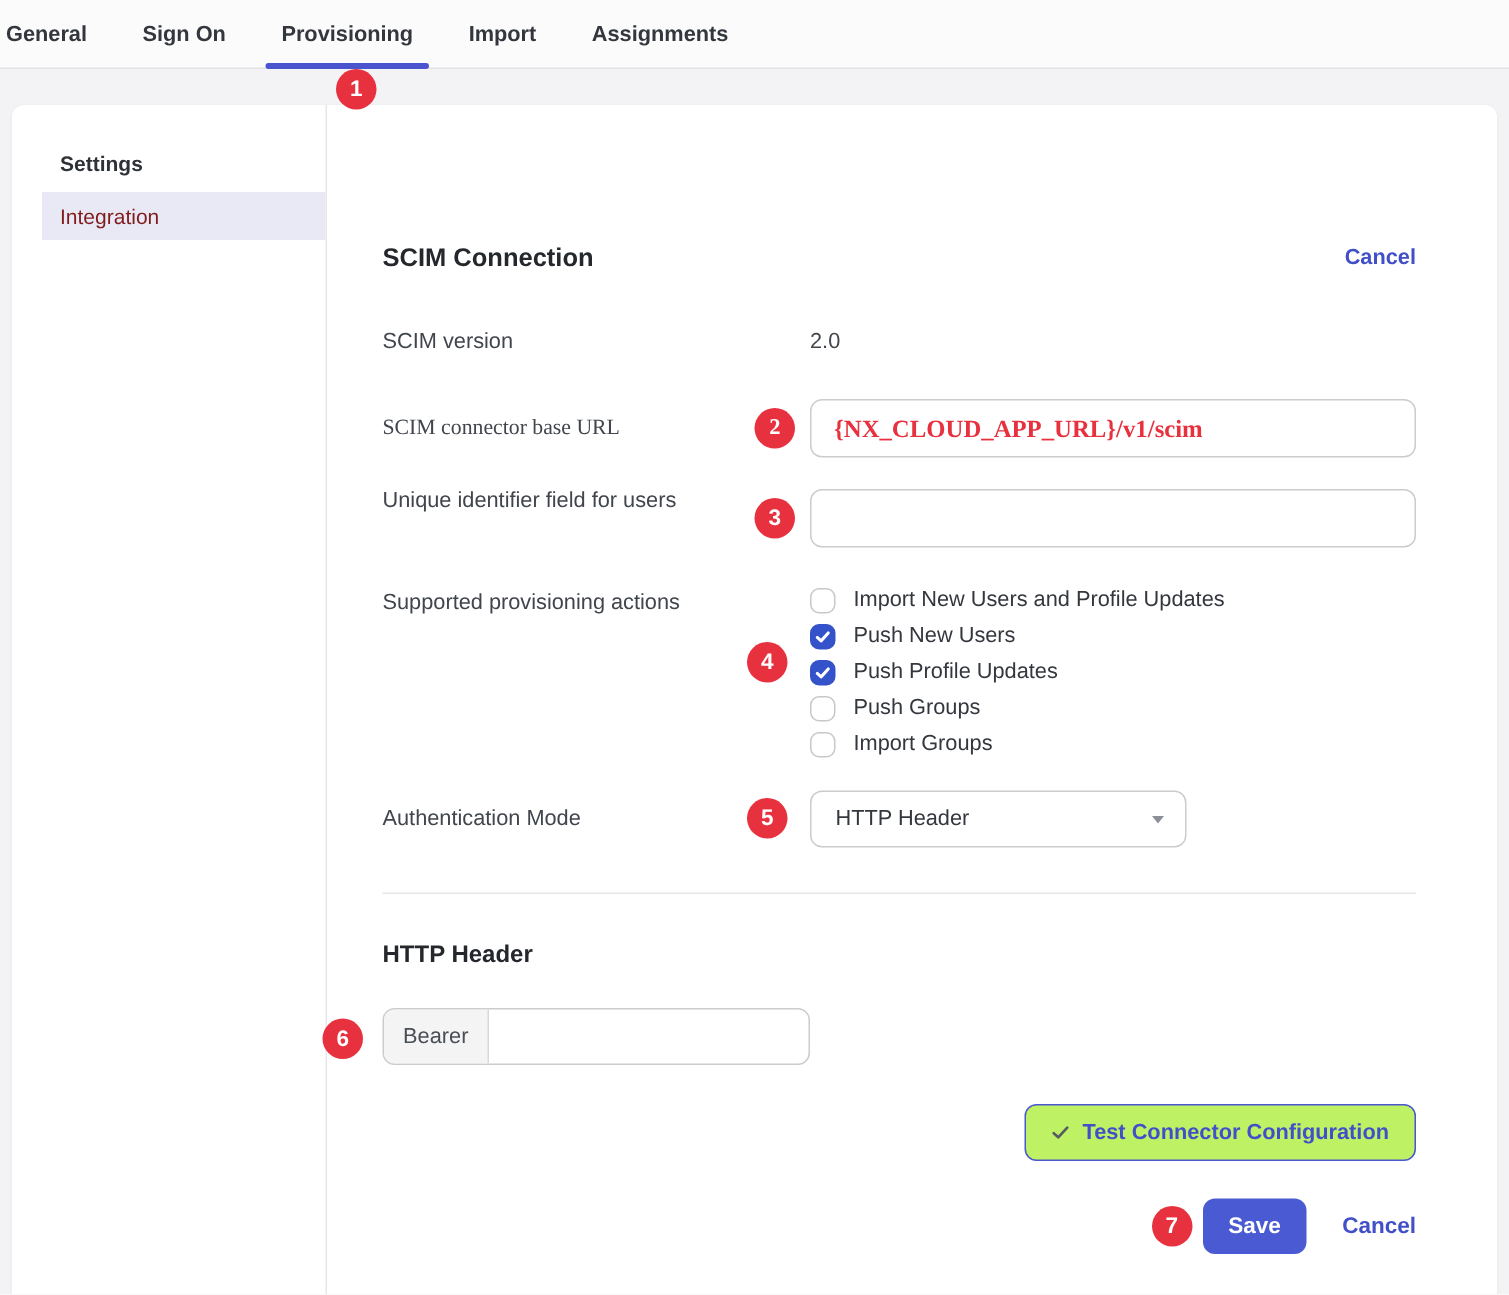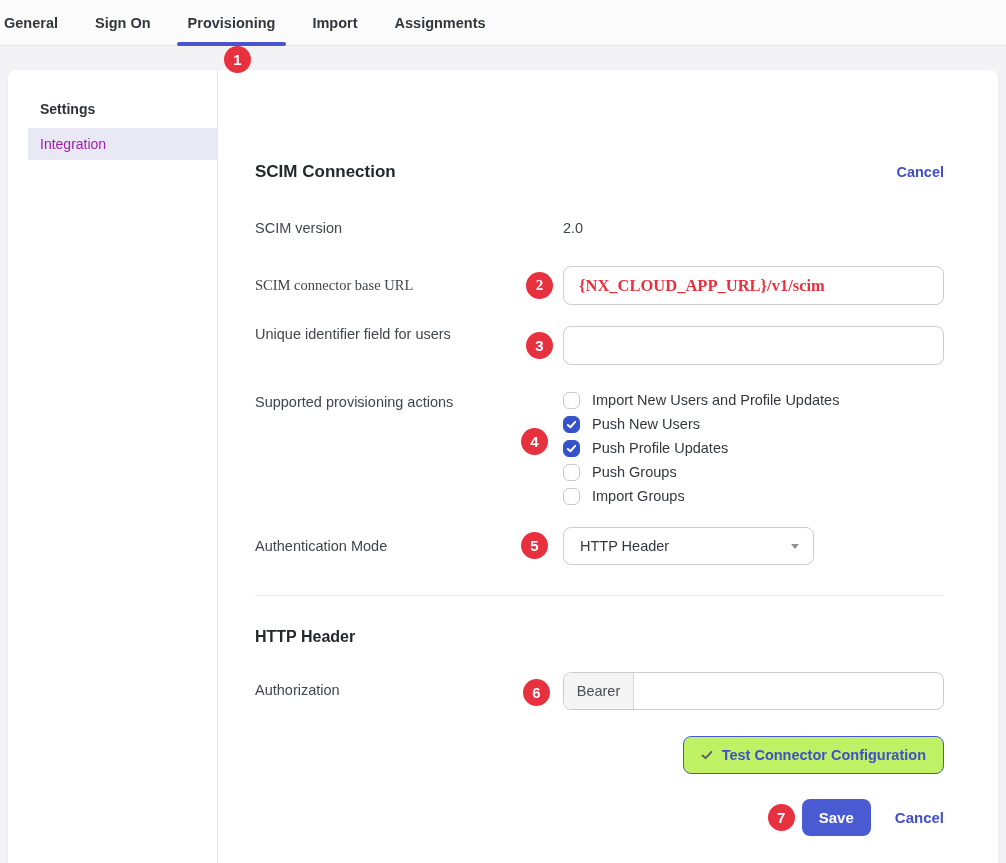--- a/index.html
+++ b/index.html
@@ -92,7 +92,7 @@
     align-items: center;
     padding-left: 12px;
     font-size: 14px;
-    color: #a21caf;
+    color: #7f1d1d;
     cursor: pointer;
   }
   .sidebar-item.selected { background: #e9e9f6; }

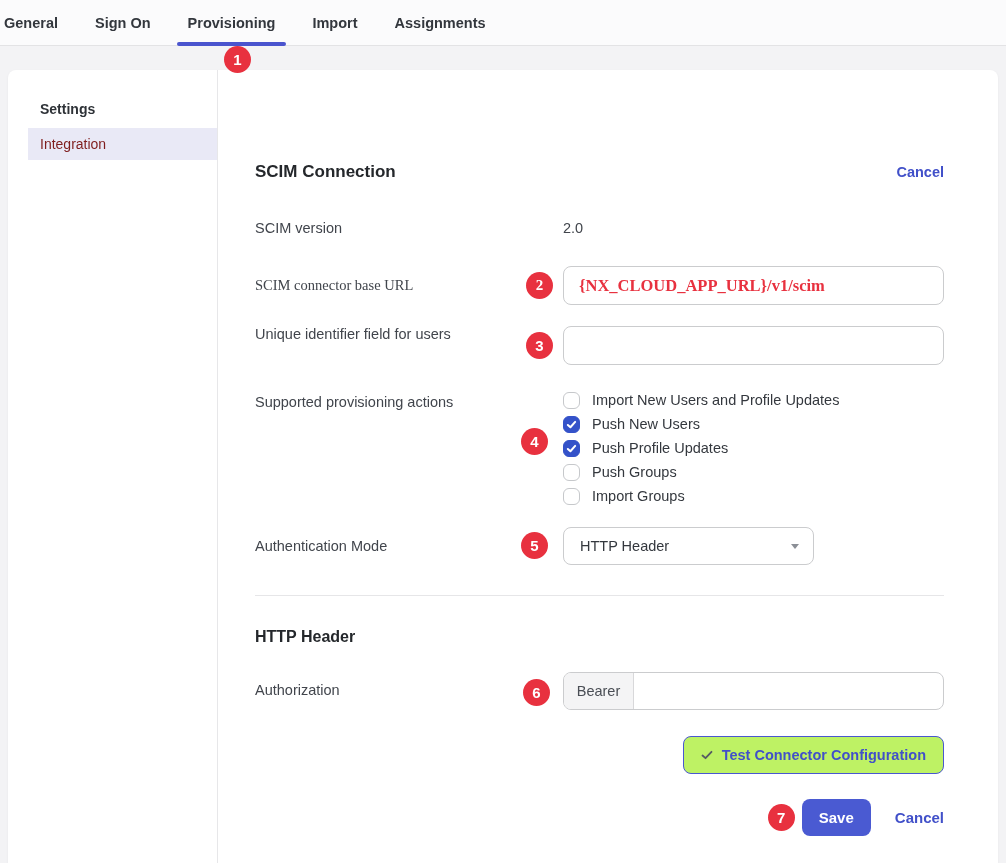--- a/index.html
+++ b/index.html
@@ -123,7 +123,6 @@
     display: grid;
     grid-template-columns: 285px 1fr;
     align-items: start;
-    gap: 23px;
   }
   .field-label { font-size: 14.5px; color: #41454c; }
   .field-value { font-size: 14.5px; color: #41454c; }

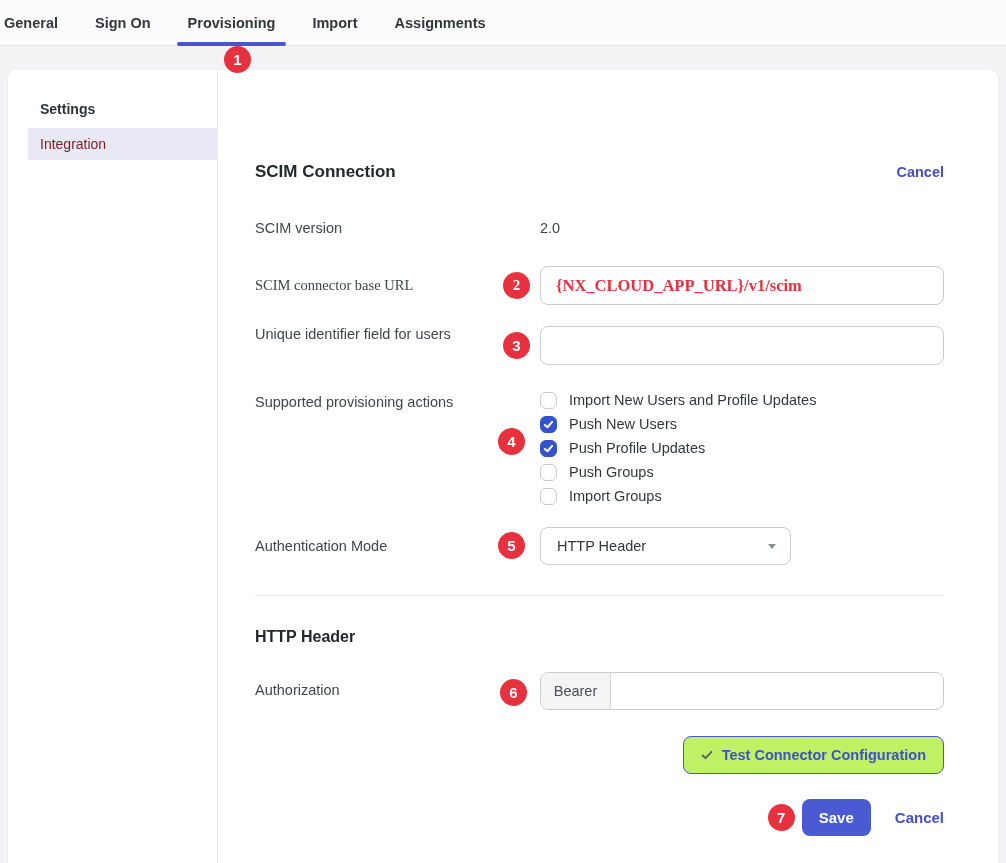--- a/index.html
+++ b/index.html
@@ -378,7 +378,6 @@
     <h2 class="section-title">HTTP Header</h2>
 
     <div class="form-row row-authz">
-      <div class="field-label">Authorization</div>
       <div class="control">
         <div class="step-badge ctl-badge badge-step6">6</div>
         <div class="input-group">

